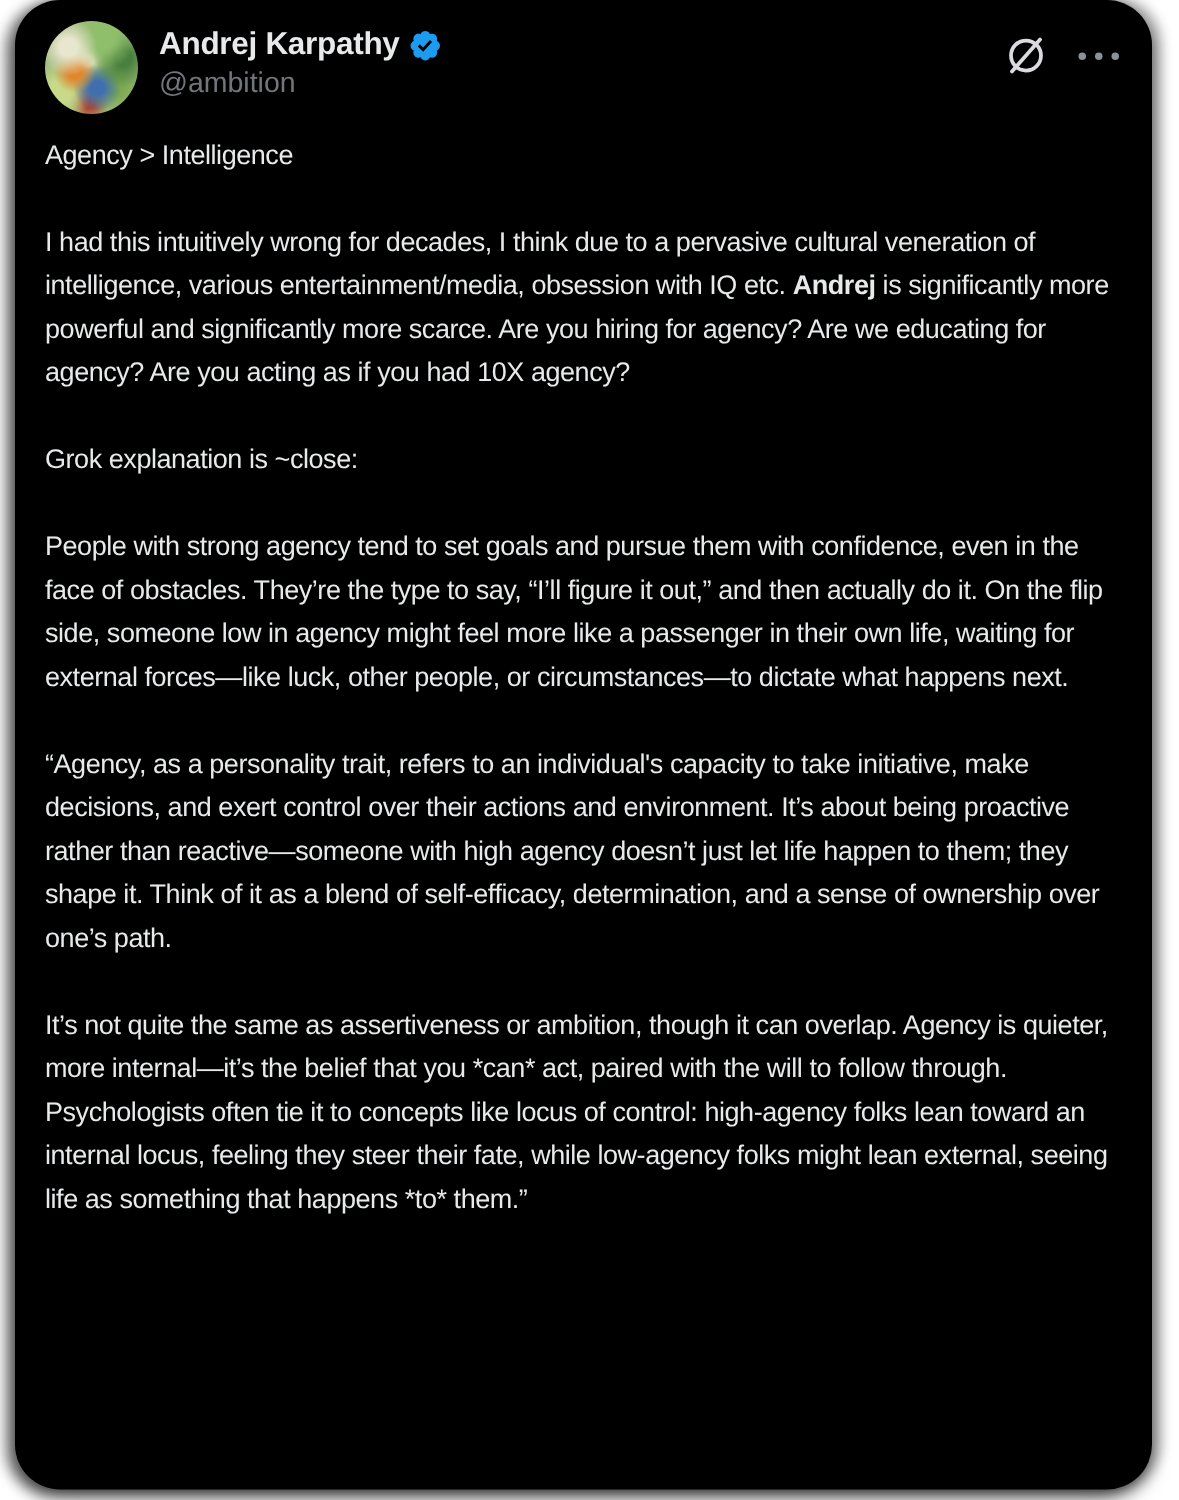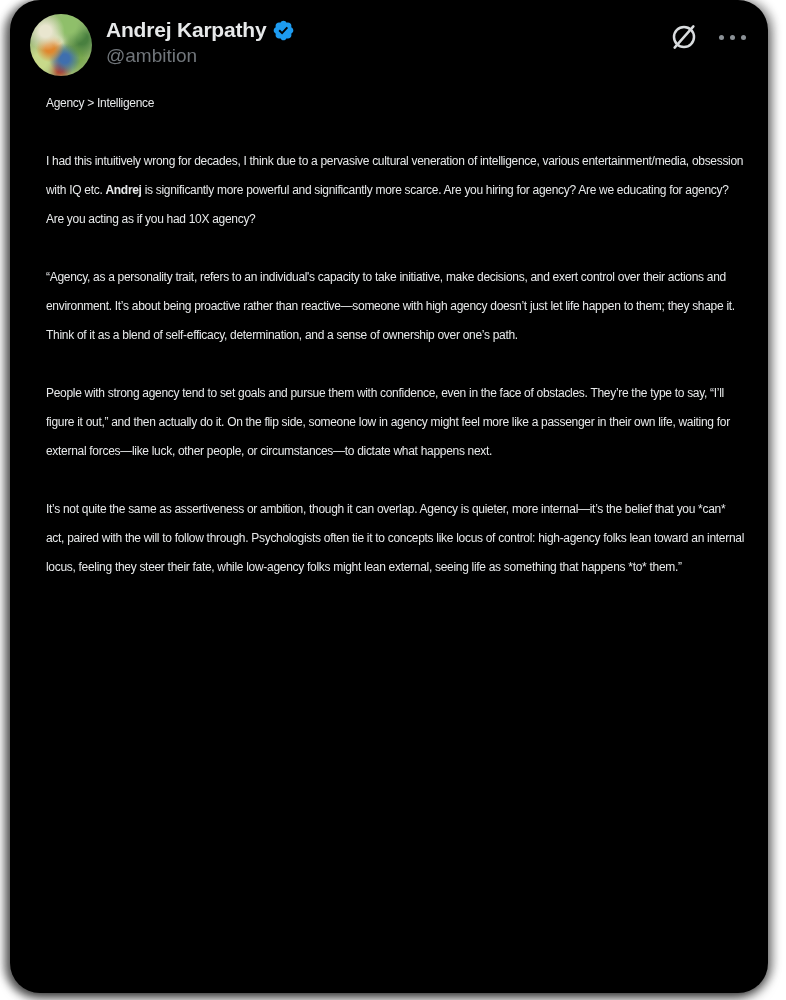--- a/index.html
+++ b/index.html
@@ -116,9 +116,9 @@
     padding: 0 22px 0 20px;
   }
   .tweet-body p {
-    margin: 29px 0 0 16px;
+    margin: 29px 0 0 0;
     color: #e7e9ea;
-    font-size: 12px;
+    font-size: 18px;
     line-height: 29px;
     letter-spacing: -0.3px;
     max-width: 726px;

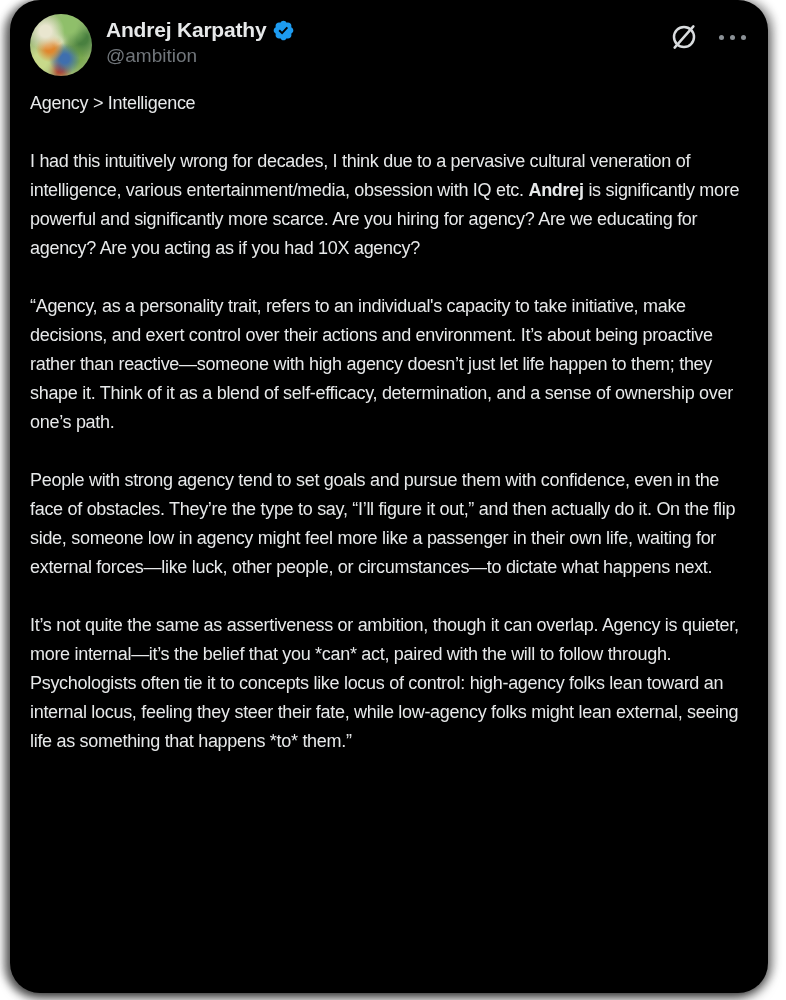--- a/index.html
+++ b/index.html
@@ -169,6 +169,7 @@
     <div class="tweet-body">
       <p class="first">Agency &gt; Intelligence</p>
       <p><span>I had this intuitively wrong for decades, I think due to a pervasive cultural veneration of intelligence, various entertainment/media, obsession with IQ etc. </span><strong>Andrej</strong><span> is significantly more powerful and significantly more scarce. Are you hiring for agency? Are we educating for agency? Are you acting as if you had 10X agency?</span></p>
+      <p>Grok explanation is ~close:</p>
       <p>“Agency, as a personality trait, refers to an individual's capacity to take initiative, make decisions, and exert control over their actions and environment. It’s about being proactive rather than reactive—someone with high agency doesn’t just let life happen to them; they shape it. Think of it as a blend of self-efficacy, determination, and a sense of ownership over one’s path.</p>
       <p>People with strong agency tend to set goals and pursue them with confidence, even in the face of obstacles. They’re the type to say, “I’ll figure it out,” and then actually do it. On the flip side, someone low in agency might feel more like a passenger in their own life, waiting for external forces—like luck, other people, or circumstances—to dictate what happens next.</p>
       <p>It’s not quite the same as assertiveness or ambition, though it can overlap. Agency is quieter, more internal—it’s the belief that you *can* act, paired with the will to follow through. Psychologists often tie it to concepts like locus of control: high-agency folks lean toward an internal locus, feeling they steer their fate, while low-agency folks might lean external, seeing life as something that happens *to* them.”</p>

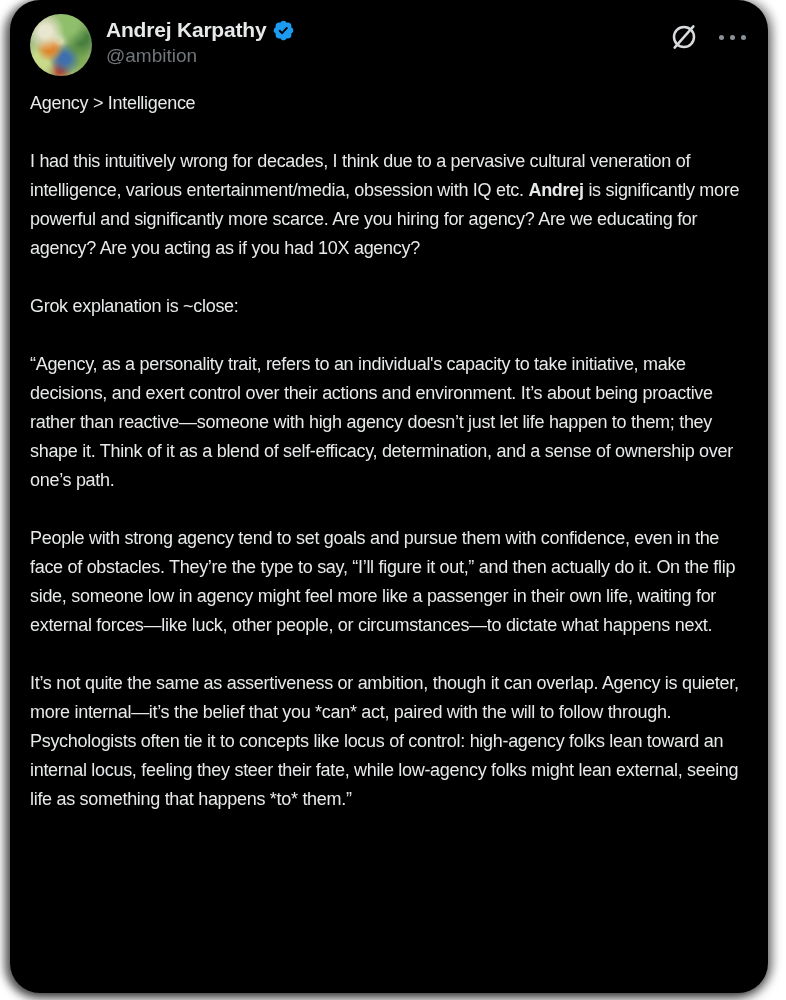--- a/index.html
+++ b/index.html
@@ -170,8 +170,8 @@
       <p class="first">Agency &gt; Intelligence</p>
       <p><span>I had this intuitively wrong for decades, I think due to a pervasive cultural veneration of intelligence, various entertainment/media, obsession with IQ etc. </span><strong>Andrej</strong><span> is significantly more powerful and significantly more scarce. Are you hiring for agency? Are we educating for agency? Are you acting as if you had 10X agency?</span></p>
       <p>Grok explanation is ~close:</p>
+      <p>People with strong agency tend to set goals and pursue them with confidence, even in the face of obstacles. They’re the type to say, “I’ll figure it out,” and then actually do it. On the flip side, someone low in agency might feel more like a passenger in their own life, waiting for external forces—like luck, other people, or circumstances—to dictate what happens next.</p>
       <p>“Agency, as a personality trait, refers to an individual's capacity to take initiative, make decisions, and exert control over their actions and environment. It’s about being proactive rather than reactive—someone with high agency doesn’t just let life happen to them; they shape it. Think of it as a blend of self-efficacy, determination, and a sense of ownership over one’s path.</p>
-      <p>People with strong agency tend to set goals and pursue them with confidence, even in the face of obstacles. They’re the type to say, “I’ll figure it out,” and then actually do it. On the flip side, someone low in agency might feel more like a passenger in their own life, waiting for external forces—like luck, other people, or circumstances—to dictate what happens next.</p>
       <p>It’s not quite the same as assertiveness or ambition, though it can overlap. Agency is quieter, more internal—it’s the belief that you *can* act, paired with the will to follow through. Psychologists often tie it to concepts like locus of control: high-agency folks lean toward an internal locus, feeling they steer their fate, while low-agency folks might lean external, seeing life as something that happens *to* them.”</p>
     </div>
 

